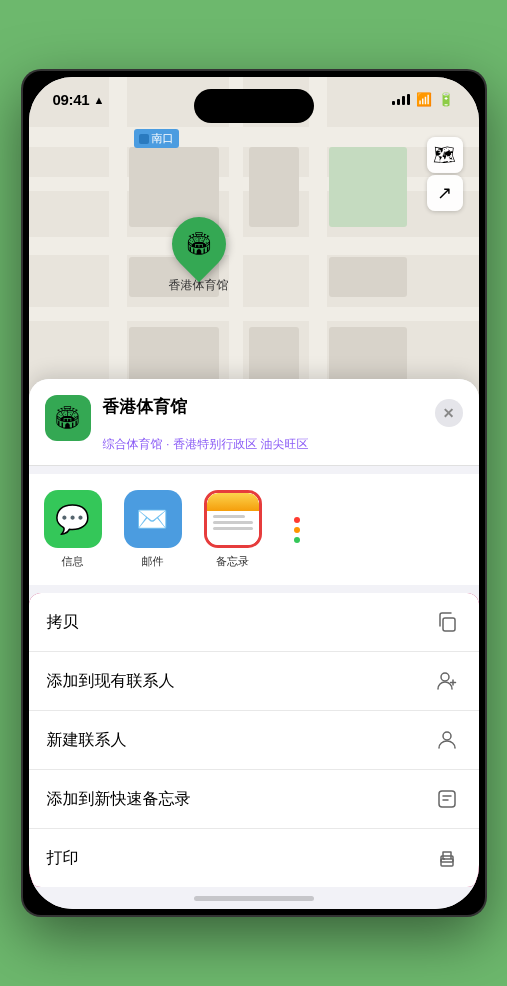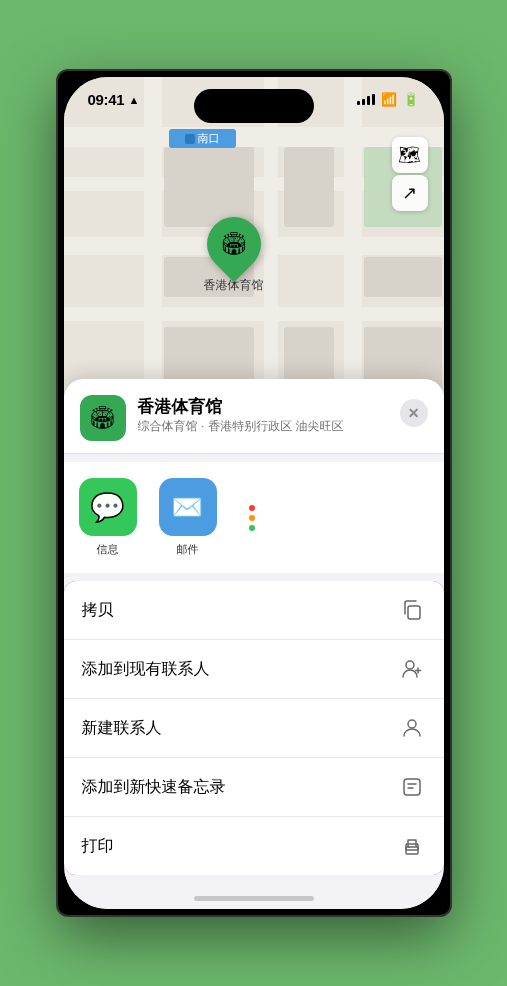--- a/index.html
+++ b/index.html
@@ -13,10 +13,10 @@
       font-family: -apple-system, 'PingFang SC', 'Helvetica Neue', sans-serif;
     }
     .phone-frame {
-      width: 392px;
+      width: 462px;
       height: 844px;
       background: #000;
-      border-radius: 10px;
+      border-radius: 18px;
       position: relative;
       box-shadow: 0 0 0 2px #333, 0 20px 60px rgba(0,0,0,0.5);
       overflow: hidden;

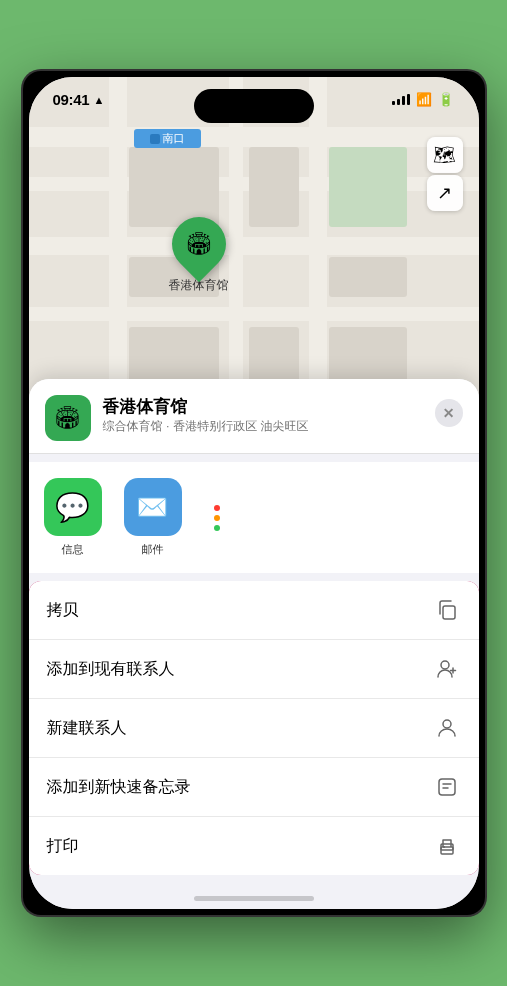--- a/index.html
+++ b/index.html
@@ -182,7 +182,7 @@
       background: #4b9ce0;
       color: #fff;
       font-size: 11px;
-      padding: 2px 16px;
+      padding: 2px 5px;
       border-radius: 3px;
       display: flex;
       align-items: center;

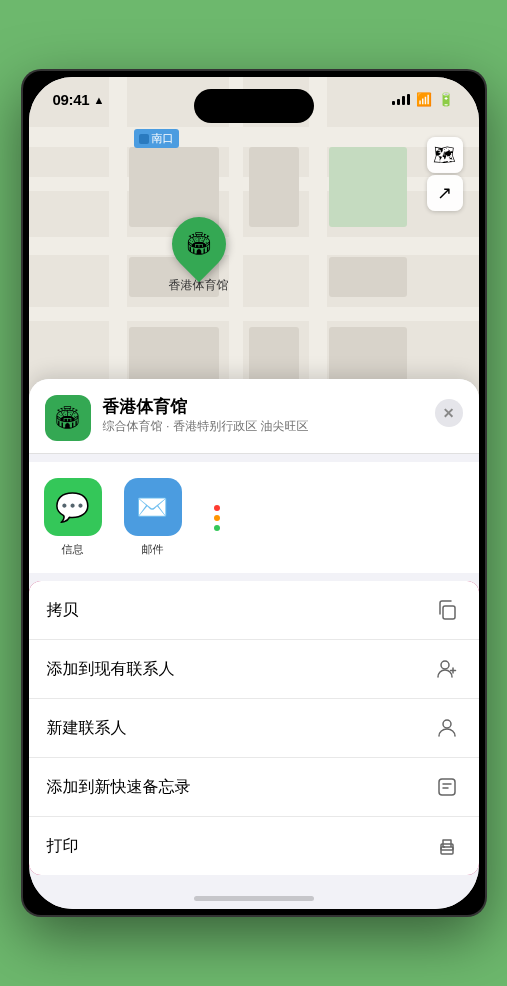--- a/index.html
+++ b/index.html
@@ -289,8 +289,8 @@
     }
     .venue-subtitle {
       font-size: 12px;
-      color: #737373;
-      margin-top: 0;
+      color: #8b5cf6;
+      margin-top: 18px;
     }
     .close-btn {
       width: 28px;

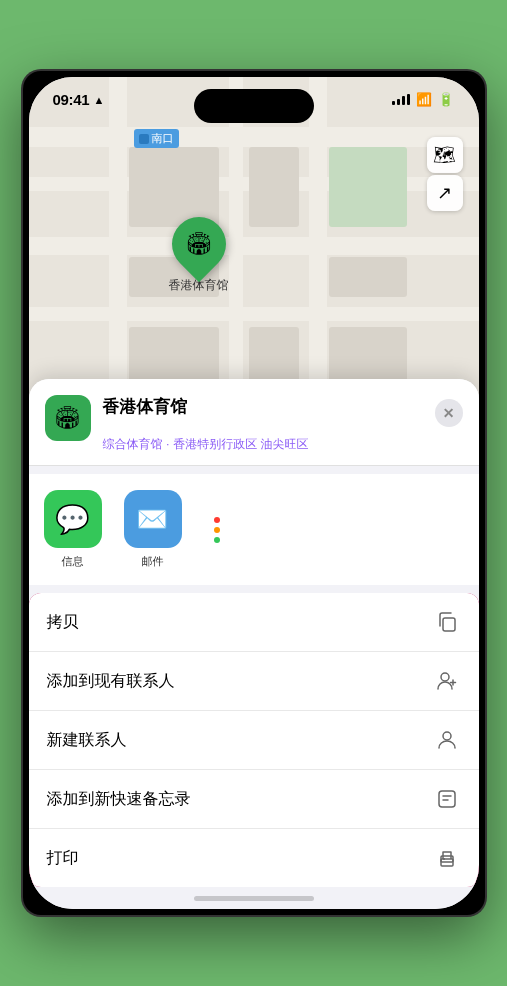--- a/index.html
+++ b/index.html
@@ -561,6 +561,19 @@
           <span class="share-label">邮件</span>
         </div>
 
+        <div class="share-item">
+          <div class="share-icon notes" style="padding:0;overflow:hidden;border-radius:14px;border:3px solid #e63c3c;">
+            <div class="notes-icon-inner">
+              <div class="notes-icon-top"></div>
+              <div class="notes-icon-lines">
+                <div class="notes-line" style="width:80%;"></div>
+                <div class="notes-line" style="width:100%;"></div>
+                <div class="notes-line" style="width:100%;"></div>
+              </div>
+            </div>
+          </div>
+          <span class="share-label">备忘录</span>
+        </div>
 
         <div class="share-more">
           <div class="share-more-dots">

